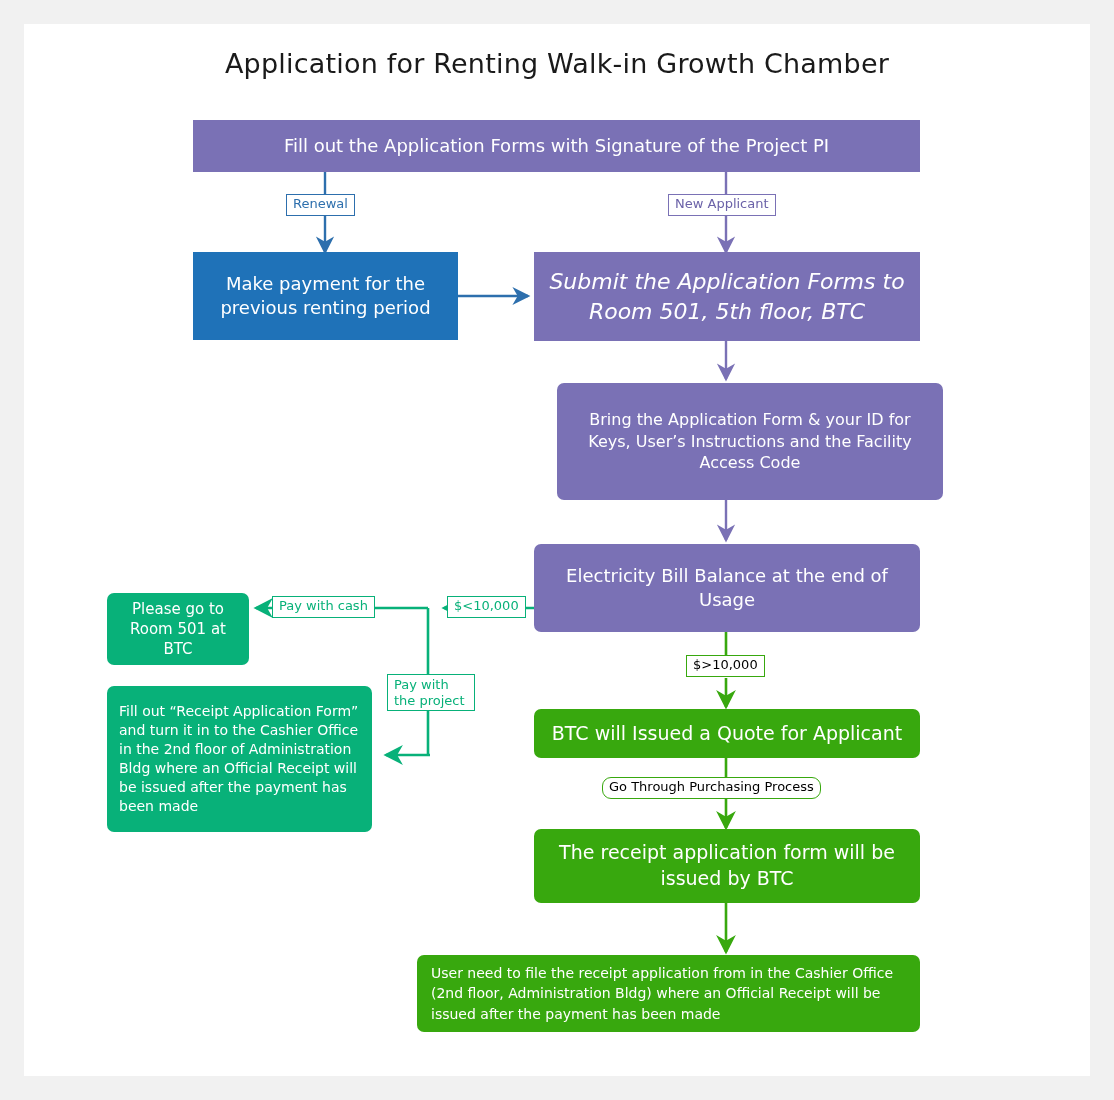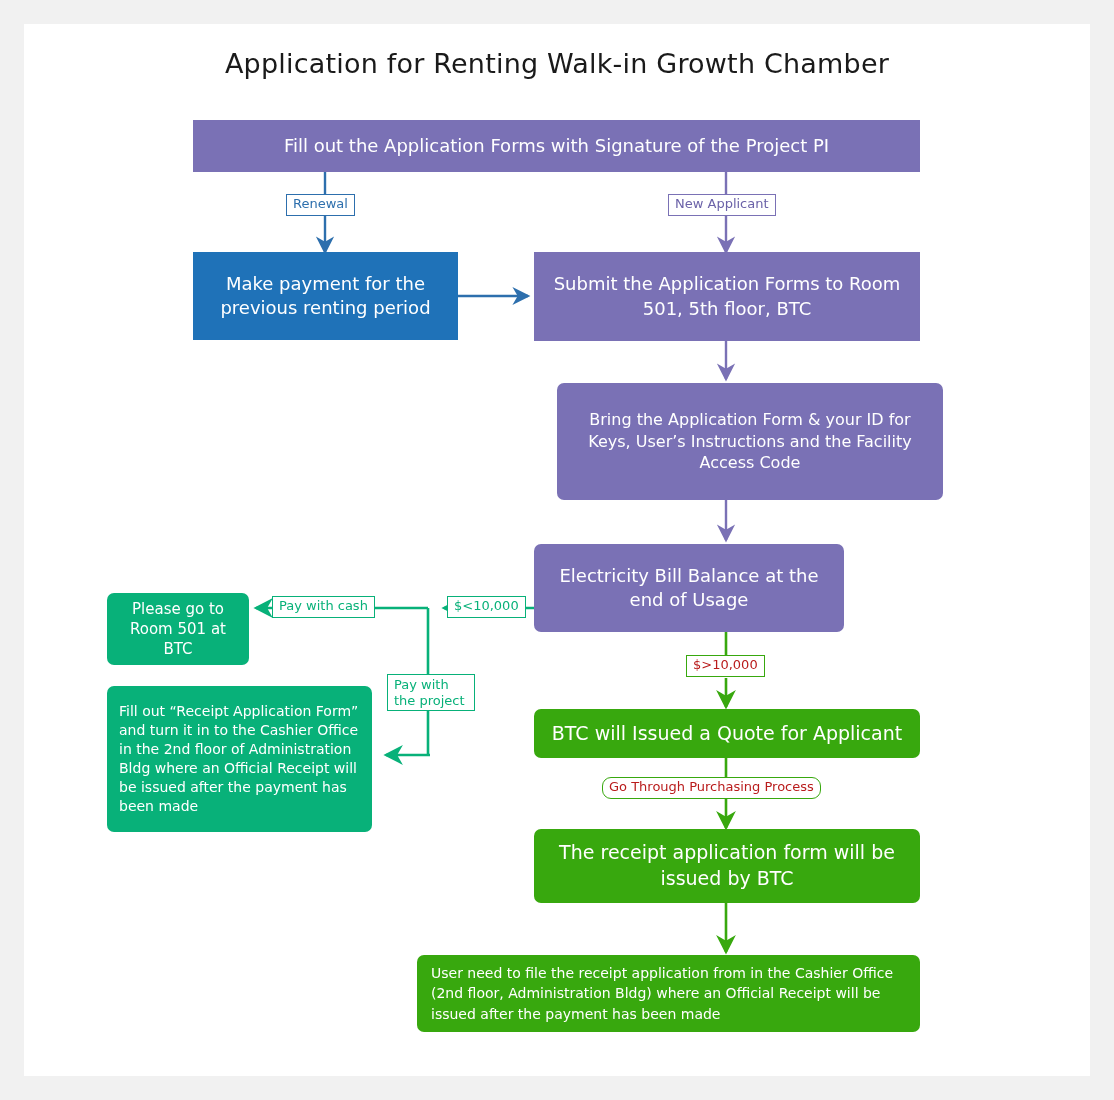--- a/index.html
+++ b/index.html
@@ -73,7 +73,7 @@
   
   .n-top   { font-size: 18px; }
   .n-blue  { font-size: 18px; }
-  .n-sub   { font-size: 18px; }
+  .n-sub   { font-size: 22px; font-style: italic; }
   .n-bring { font-size: 16px; margin-left: 23px; }
   .n-elec  { font-size: 18px; }
   .n-room  { font-size: 15px; margin-top: 20px; }

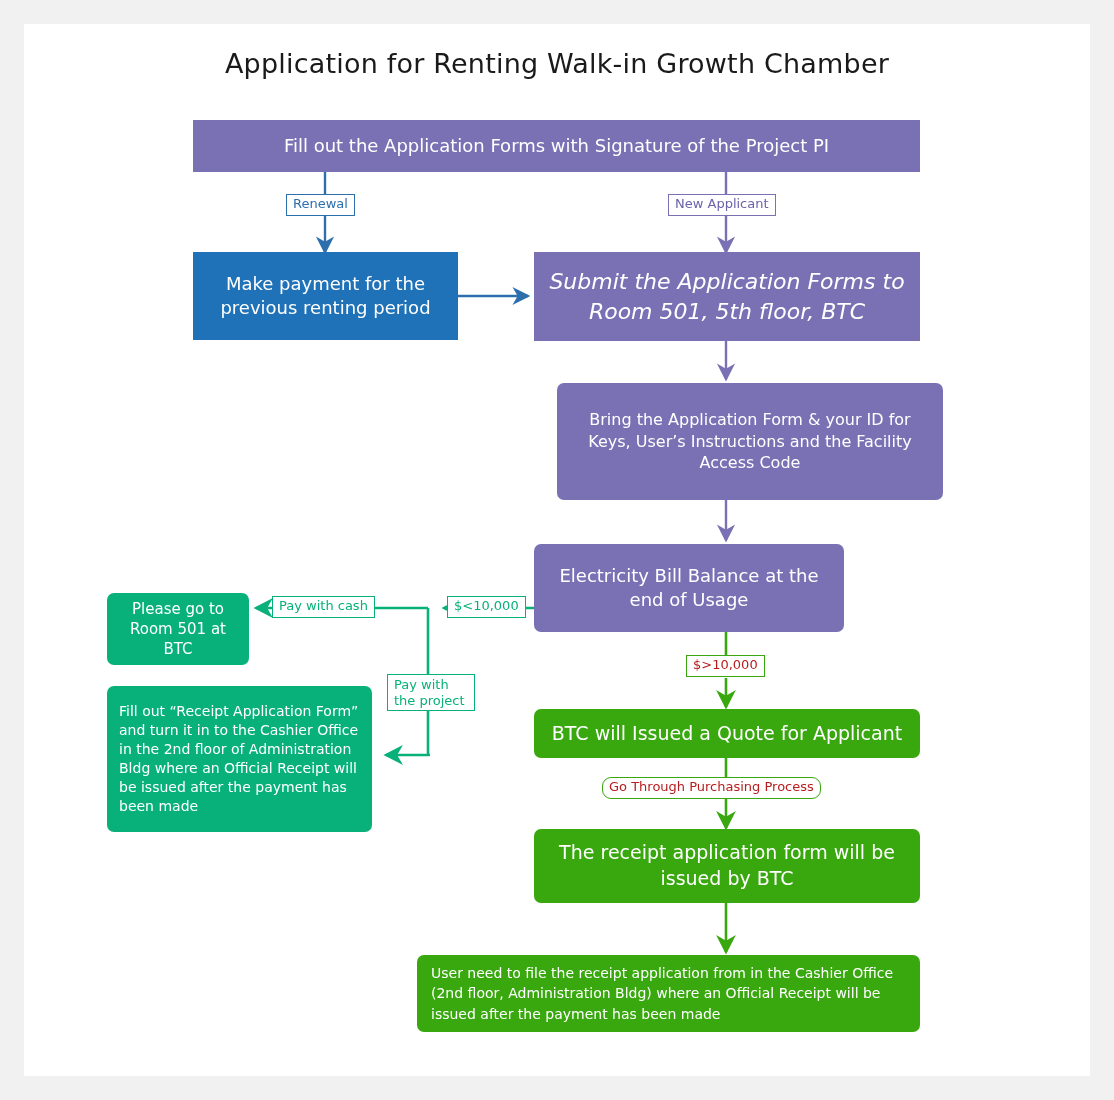--- a/index.html
+++ b/index.html
@@ -151,7 +151,7 @@
     <span>Bring the Application Form &amp;  your ID for Keys, User’s Instructions and the Facility Access Code</span>
   </div>
 
-  <div class="node purple rounded n-elec" style="left:534px; top:544px; width:310px; height:88px;">
+  <div class="node purple rounded n-elec" style="left:534px; top:544px; width:386px; height:88px;">
     <span>Electricity Bill Balance at the end of Usage</span>
   </div>
 

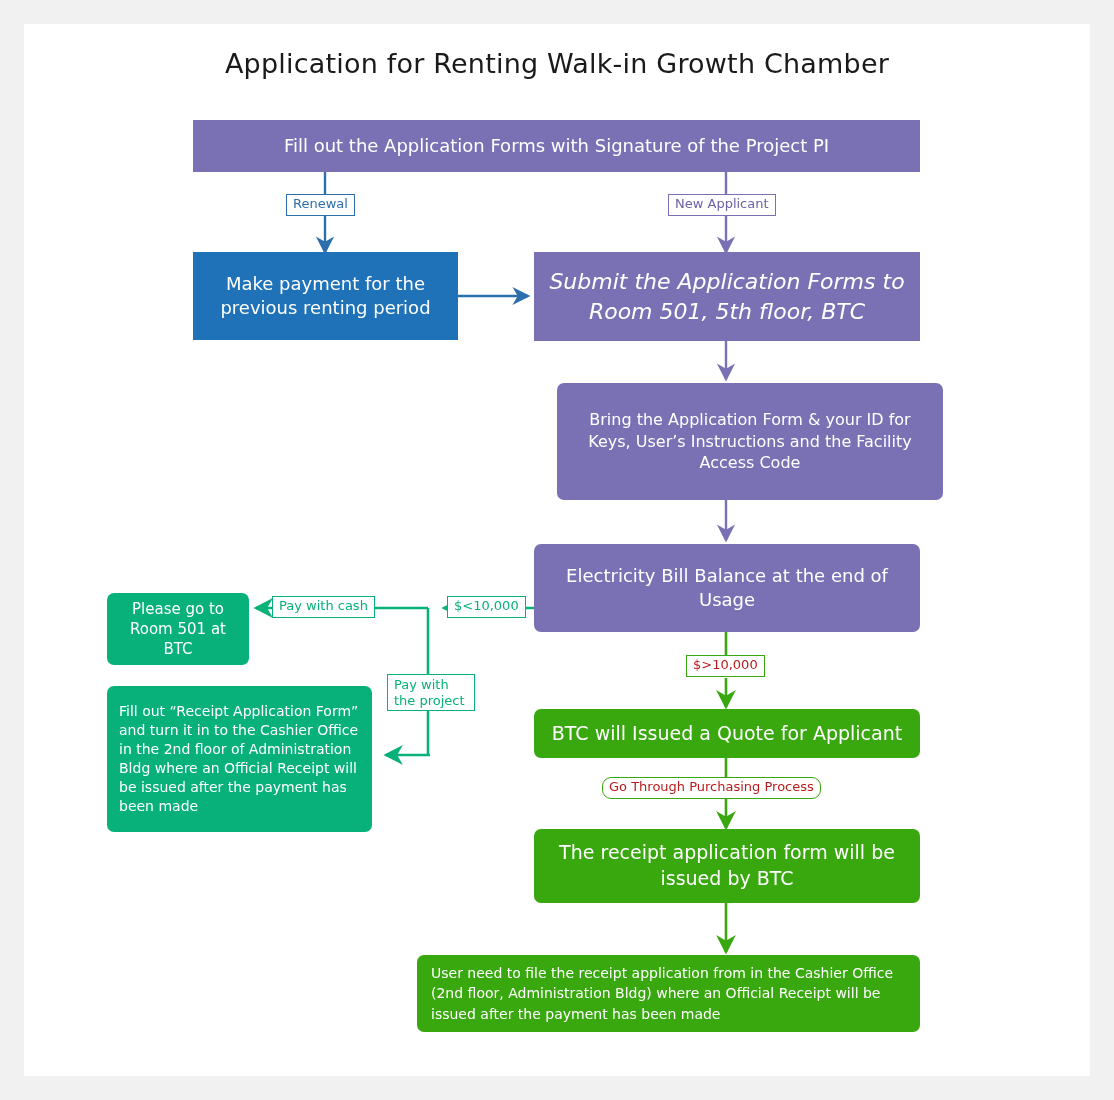--- a/index.html
+++ b/index.html
@@ -67,7 +67,7 @@
   }
   .elabel.purpleL { border-color: #7a71b5; color: #6b62a8; }
   .elabel.tealL   { border-color: #08b179; color: #08b179; }
-  .elabel.greenL  { border-color: #38a80e; color: #b91c1c; }
+  .elabel.greenL  { border-color: #38a80e; color: #000000; }
   .elabel.two { white-space: normal; text-align: left; line-height: 1.2; }
 
   

